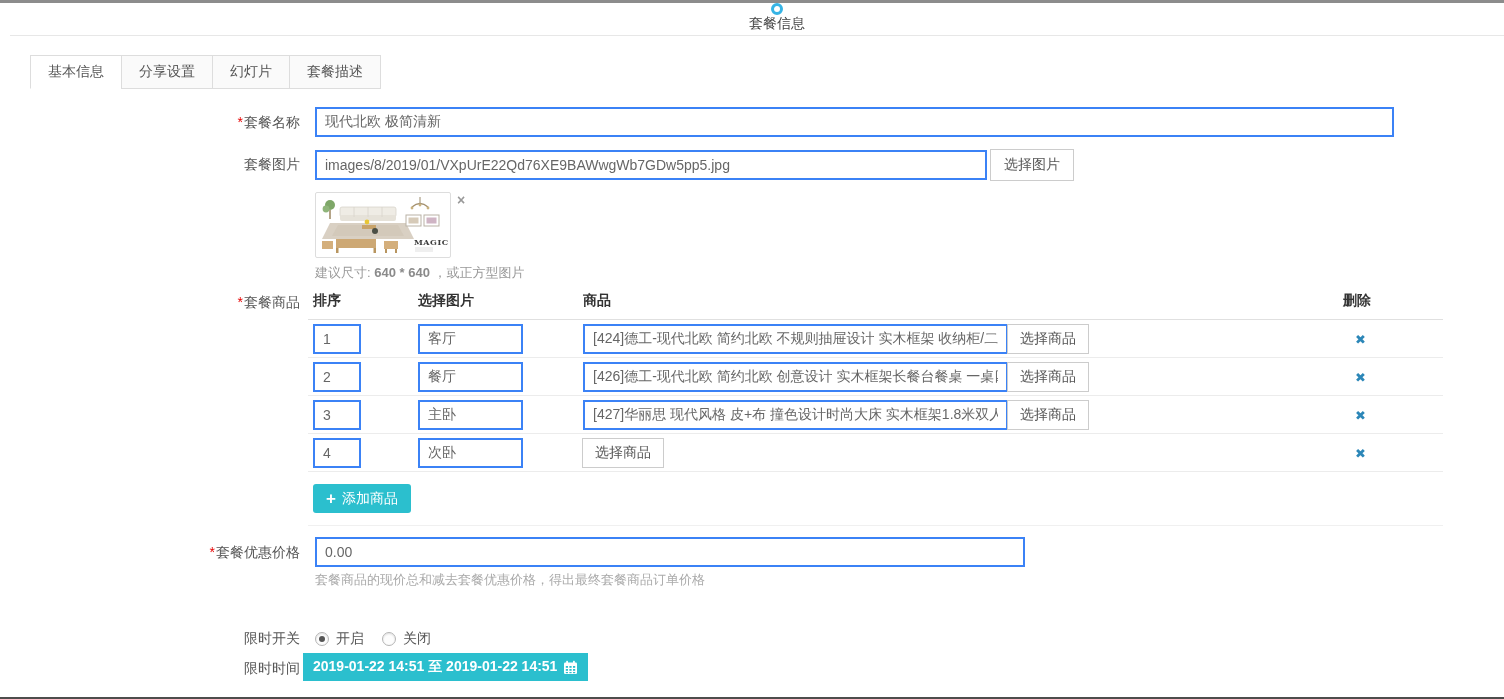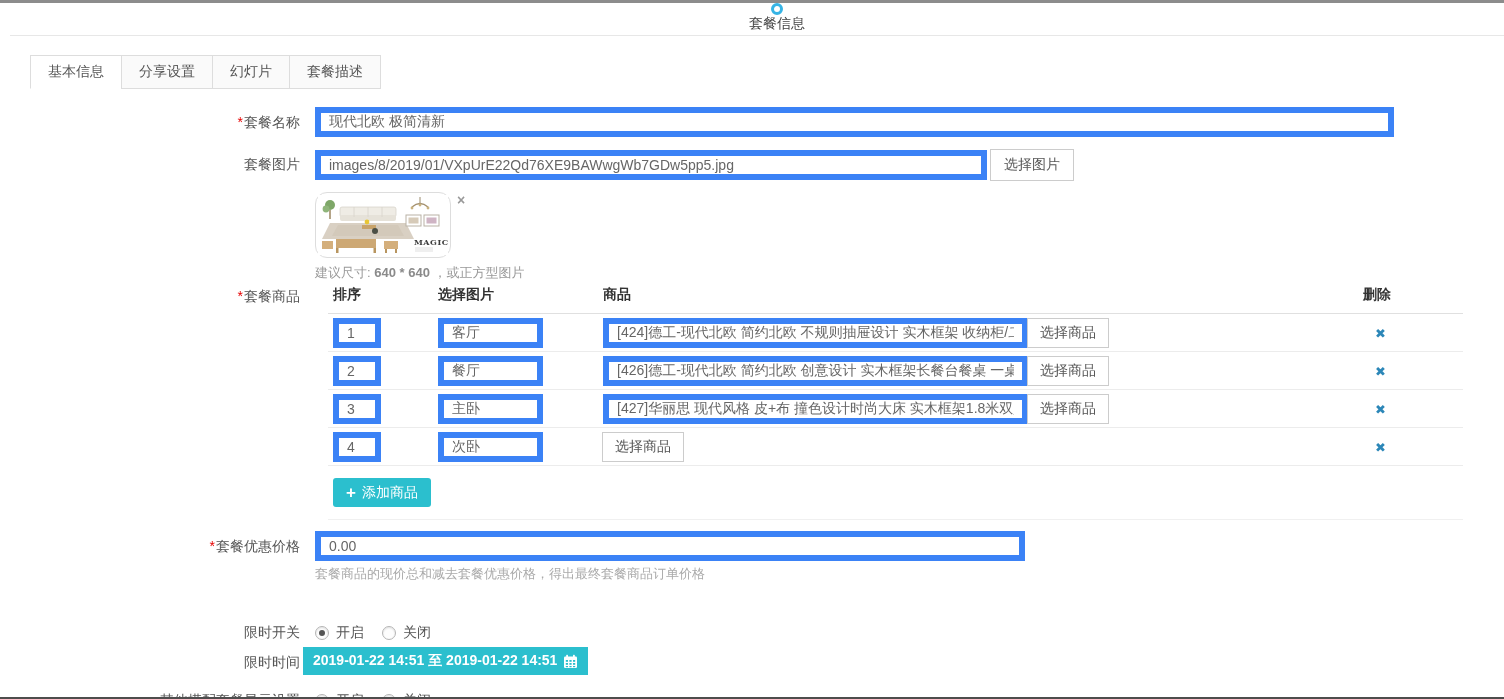--- a/index.html
+++ b/index.html
@@ -30,7 +30,7 @@
   .flabel .star { color:#e60000; margin-right:1px; }
   .fcontrol { padding-left:7px; }
 
-  input[type=text] { height:30px; border:6px solid #3b82f6; font-size:14px; padding:0 8px;
+  input[type=text] { height:30px; border:2px solid #3b82f6; font-size:14px; padding:0 8px;
     color:#666; outline:none; background:#fff; }
   .inp-name { width:1079px; color:#999; }
   .inp-path { width:672px; }

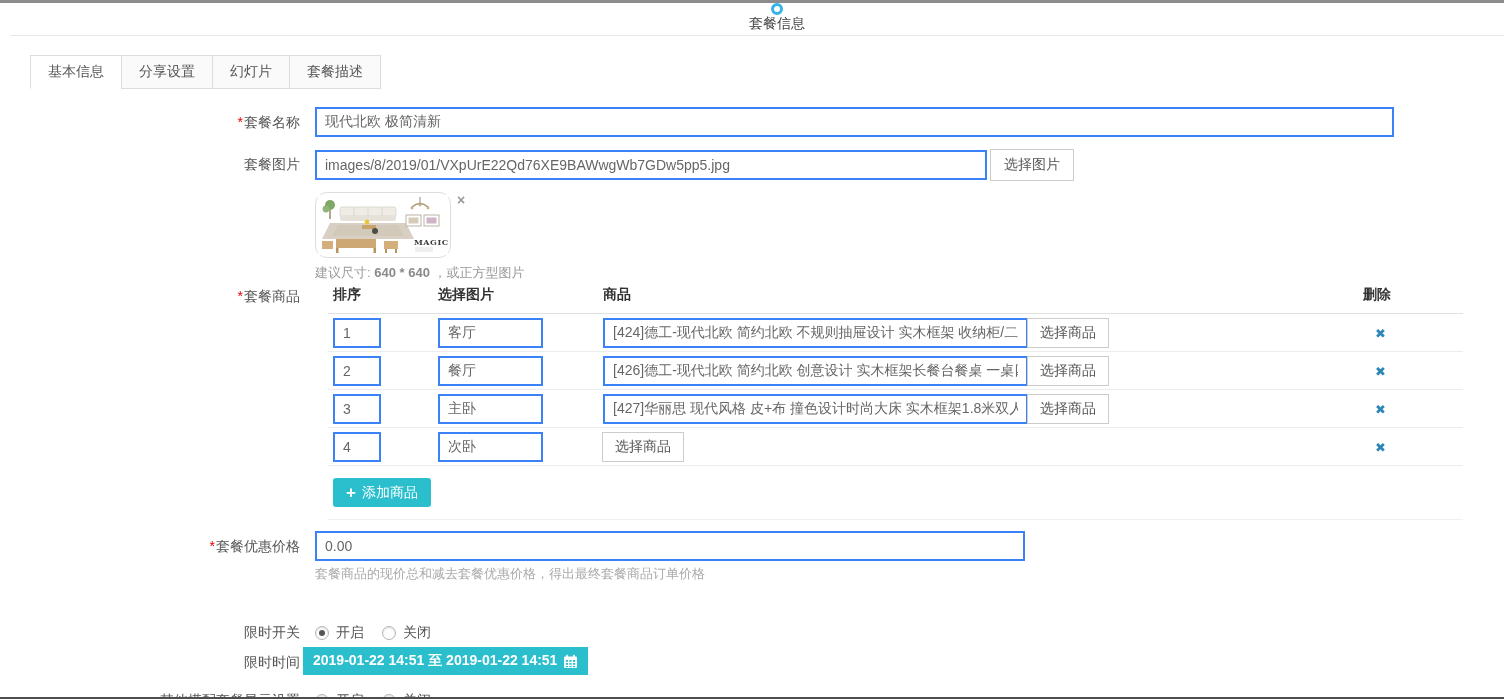--- a/index.html
+++ b/index.html
@@ -39,7 +39,7 @@
 
   
   .thumb-wrap { display:flex; align-items:flex-start; margin-top:11px; }
-  .thumb { width:136px; height:66px; border:1px solid #ddd; border-radius:12px;
+  .thumb { width:136px; height:66px; border:1px solid #ddd; border-radius:2px;
     background:#fff; padding:2px; }
   .thumb svg { width:100%; height:100%; display:block; }
   .thumb-close { color:#999; font-size:14px; line-height:12px; margin:2px 0 0 6px;

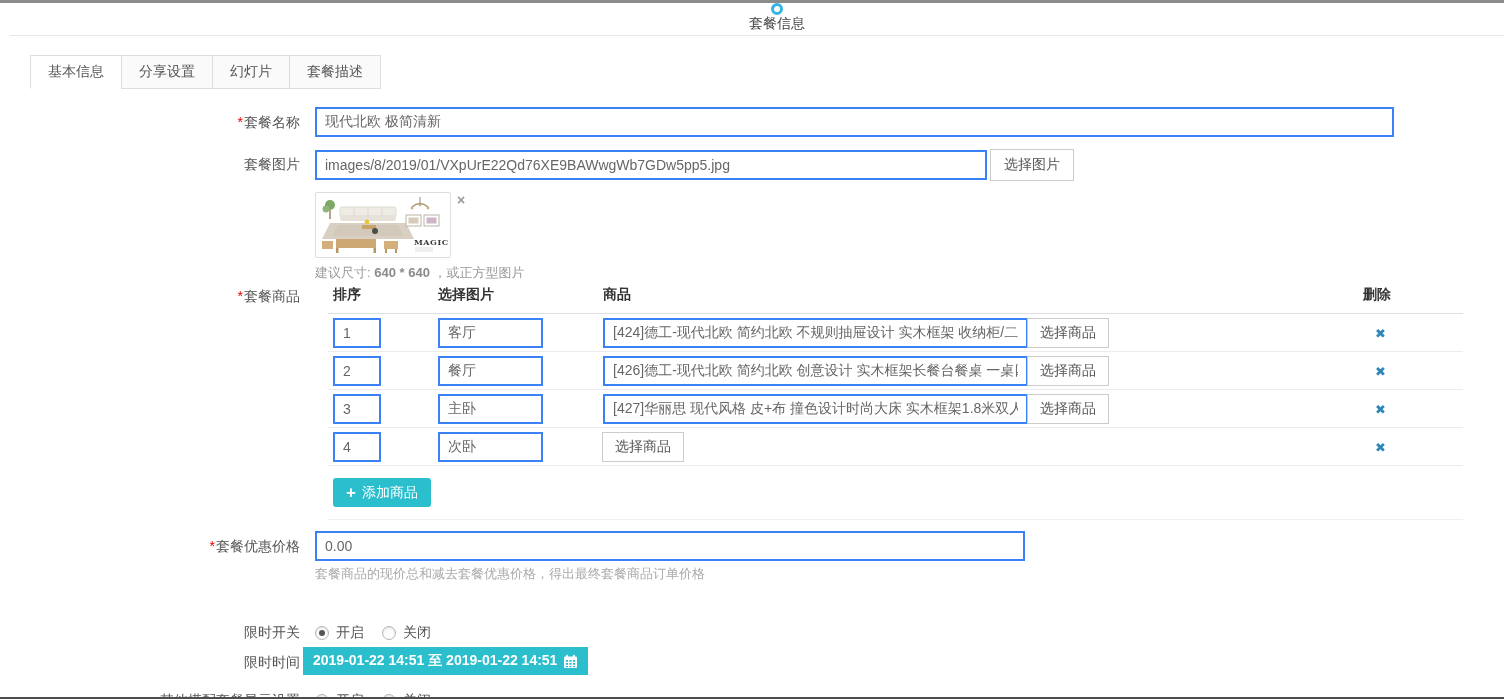--- a/index.html
+++ b/index.html
@@ -48,7 +48,7 @@
   .size-hint b { color:#8a8a8a; }
 
   
-  .products-section { margin-top:4px;gap:20px; }
+  .products-section { margin-top:10px; }
   .ptable { width:1135px; border-bottom:1px solid #f0f0f0; padding-bottom:12px; }
   .phead { display:flex; font-weight:bold; font-size:14px; color:#333; padding-bottom:9px;
     border-bottom:1px solid #e0e0e0; }

